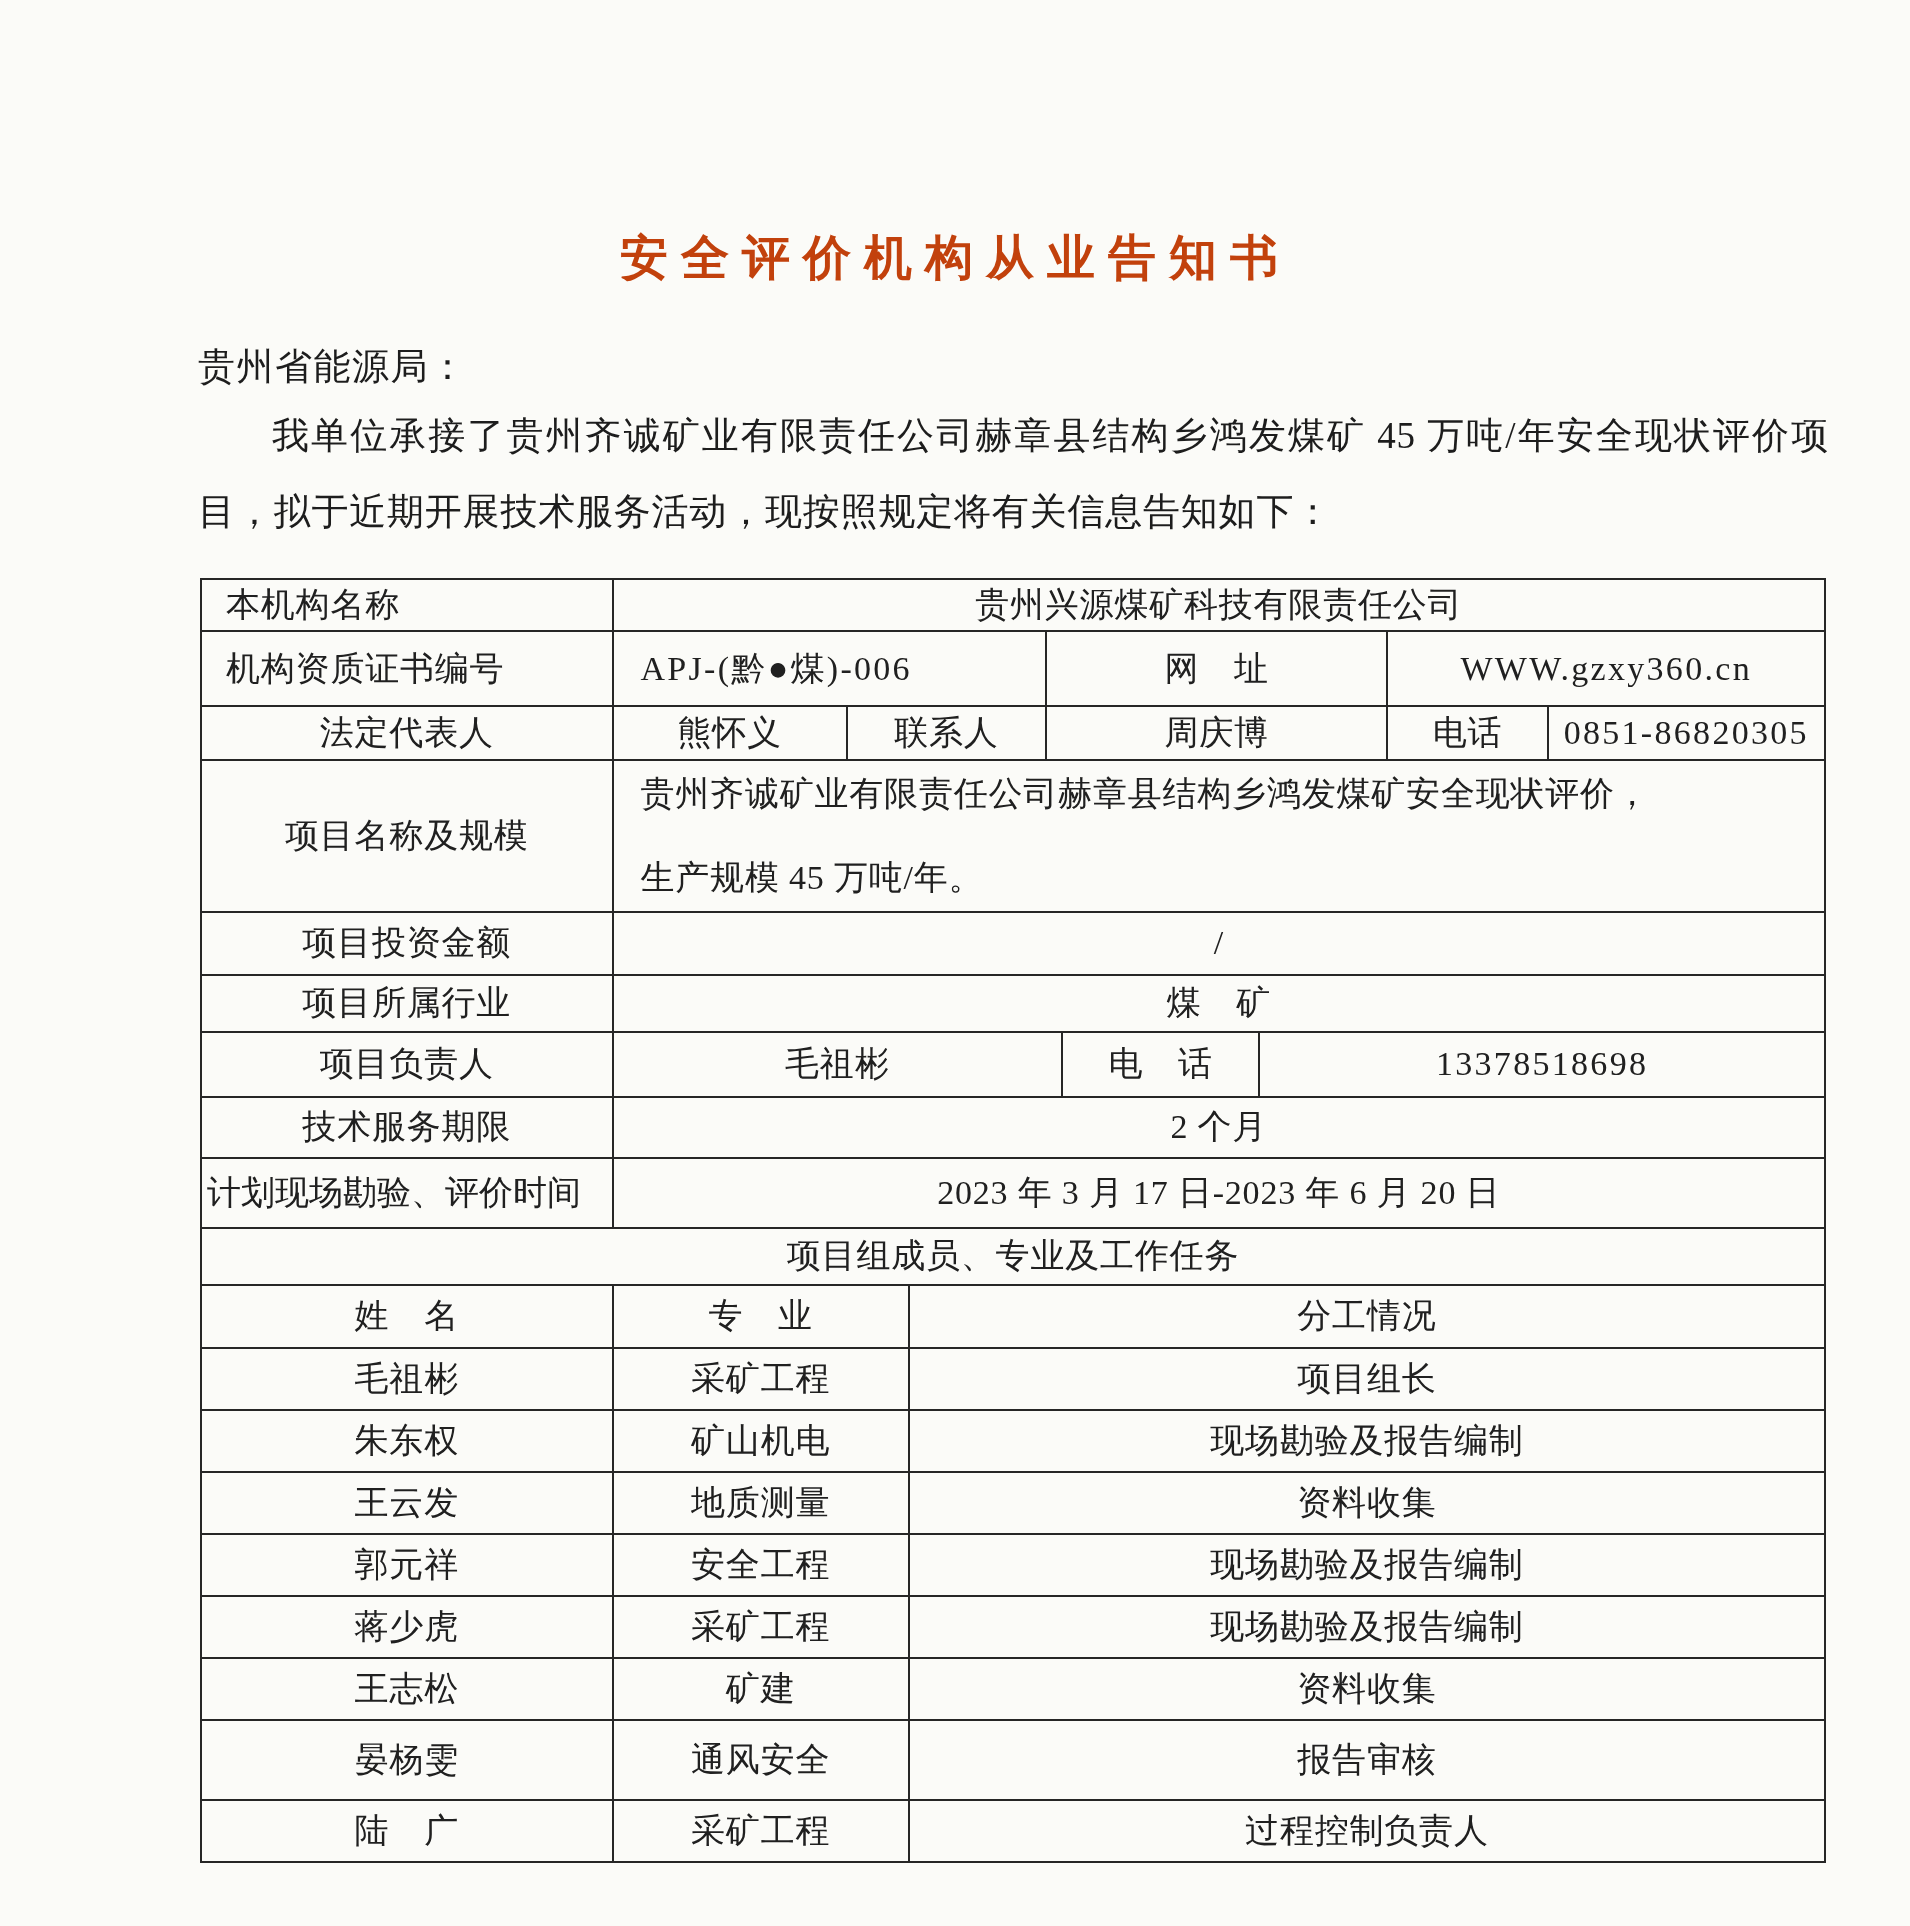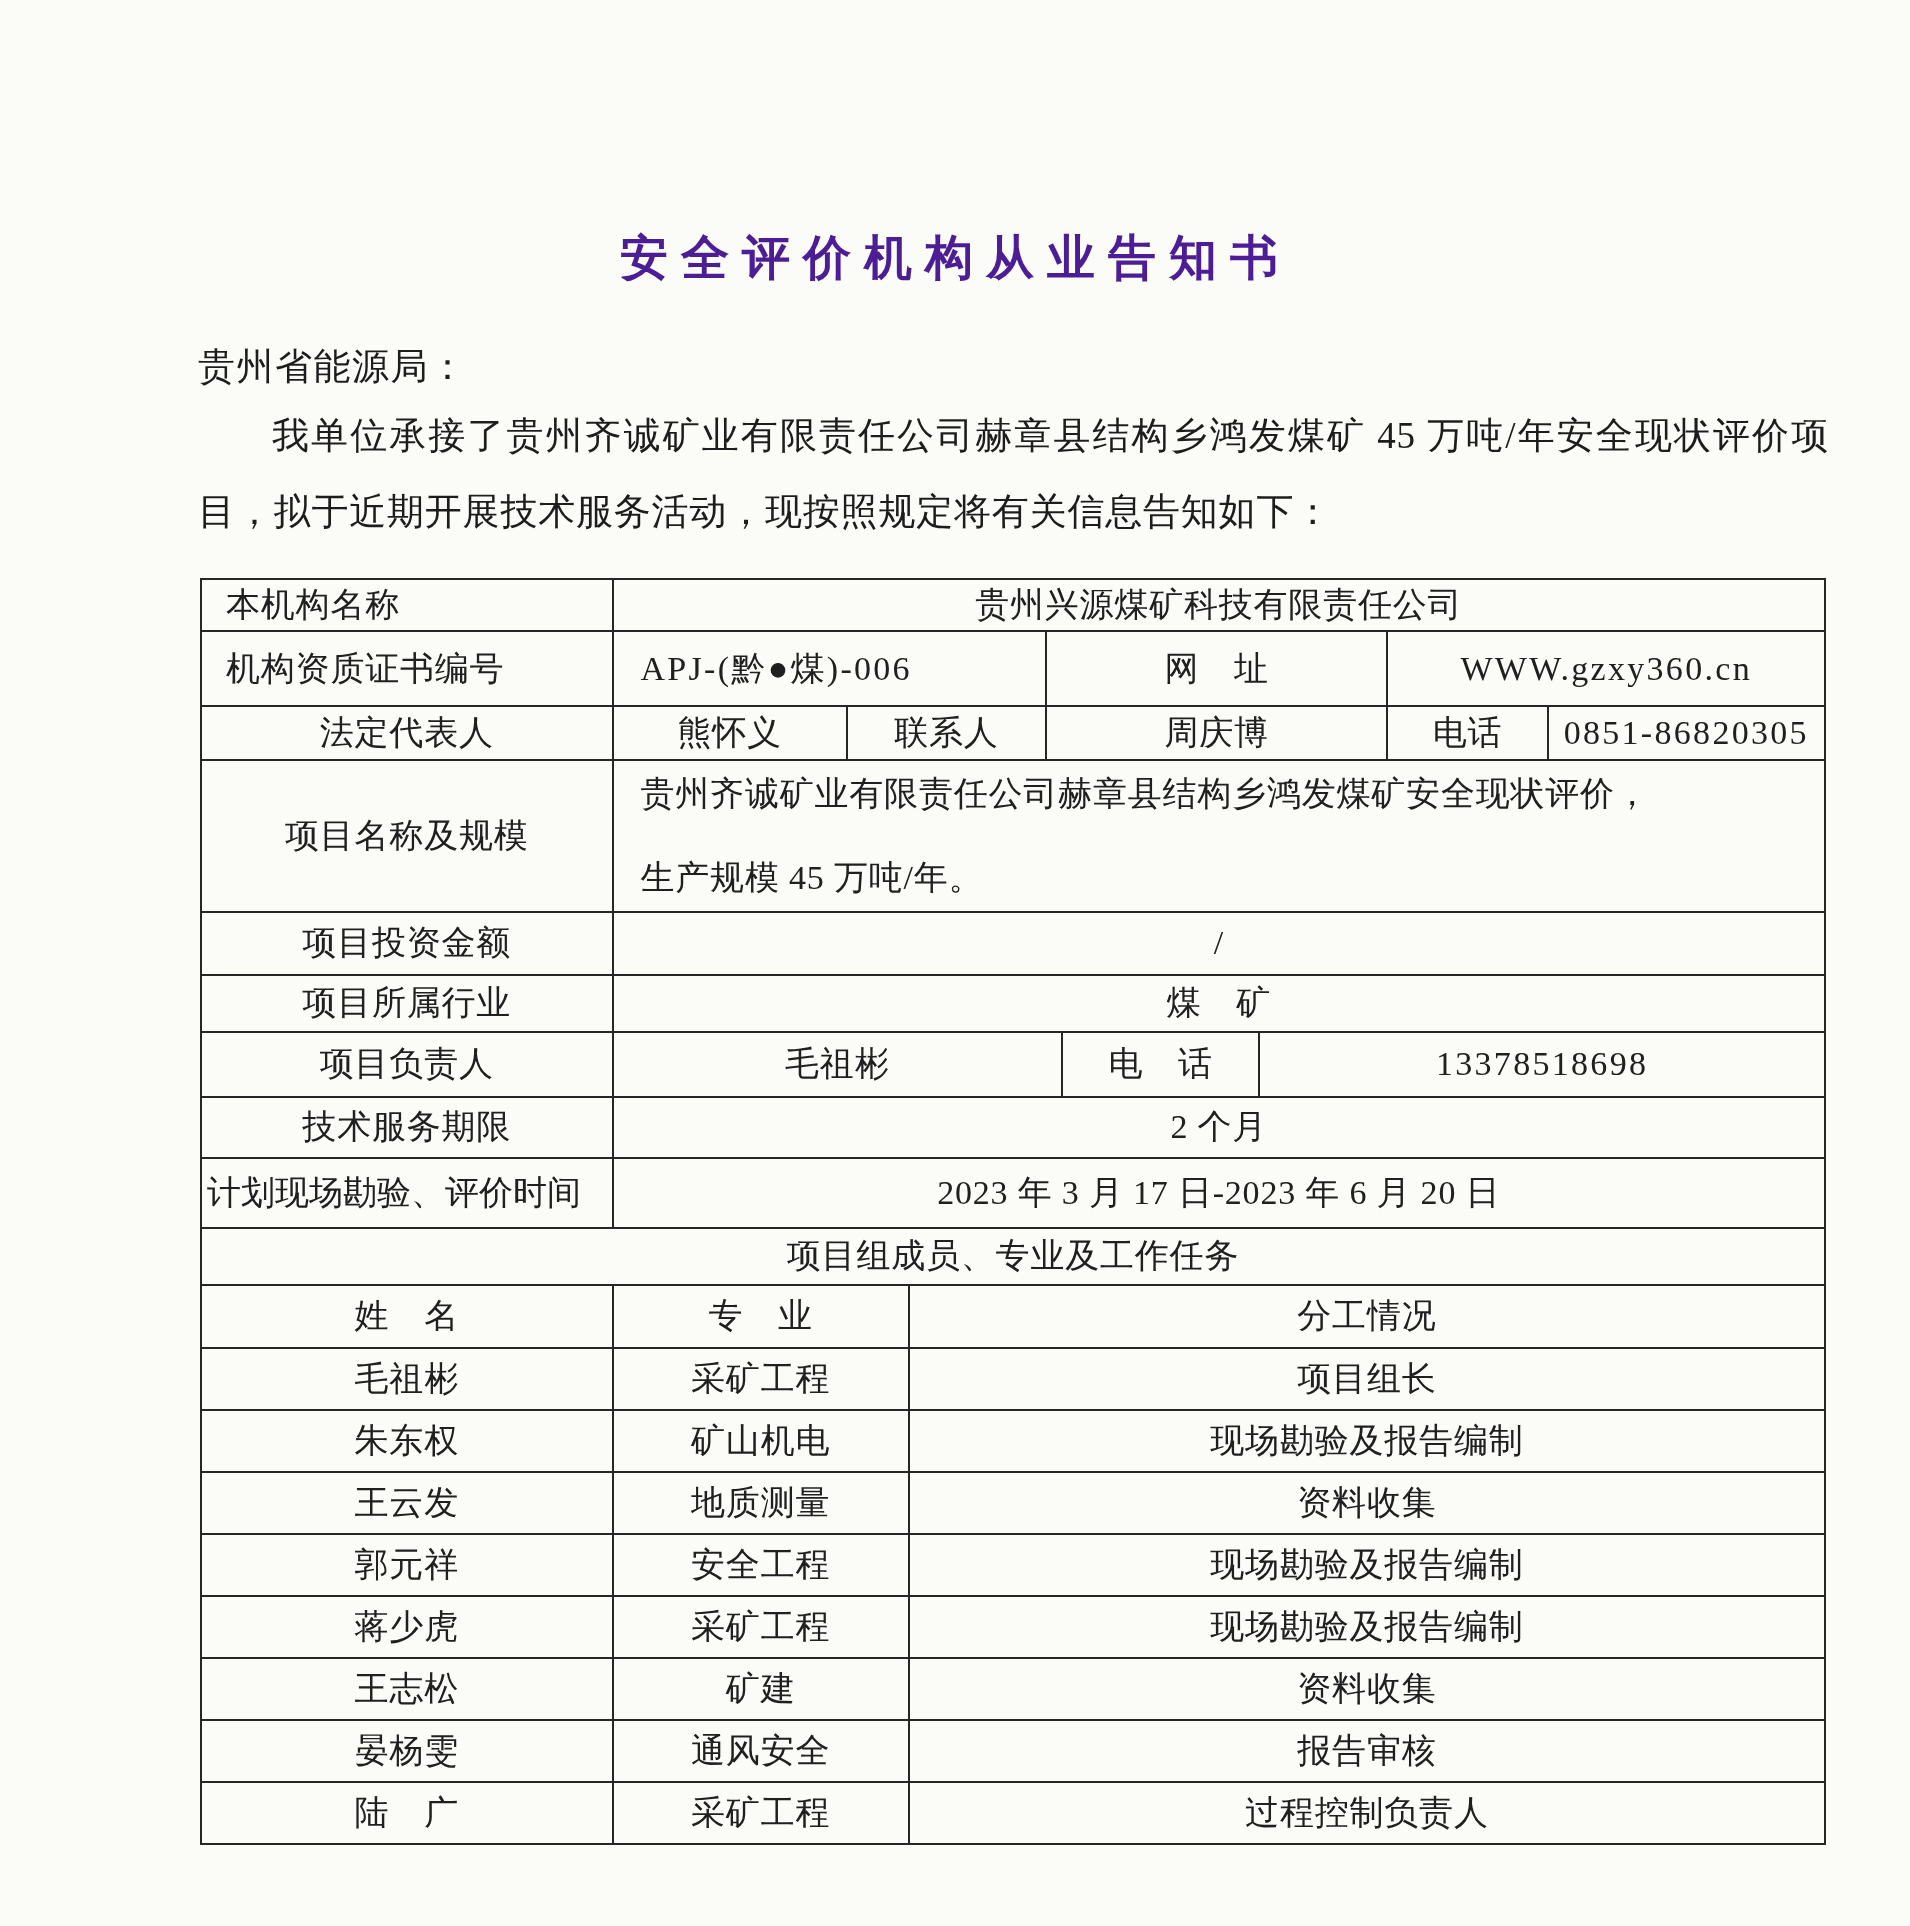--- a/index.html
+++ b/index.html
@@ -17,7 +17,7 @@
     text-align:center;
     font-family:"Liberation Sans","DejaVu Sans",sans-serif;
     font-weight:bold;font-size:48px;letter-spacing:13px;
-    color:#4c1d95;white-space:nowrap;
+    color:#c2410c;white-space:nowrap;
   }
   .salutation{
     position:absolute;left:198px;top:342px;

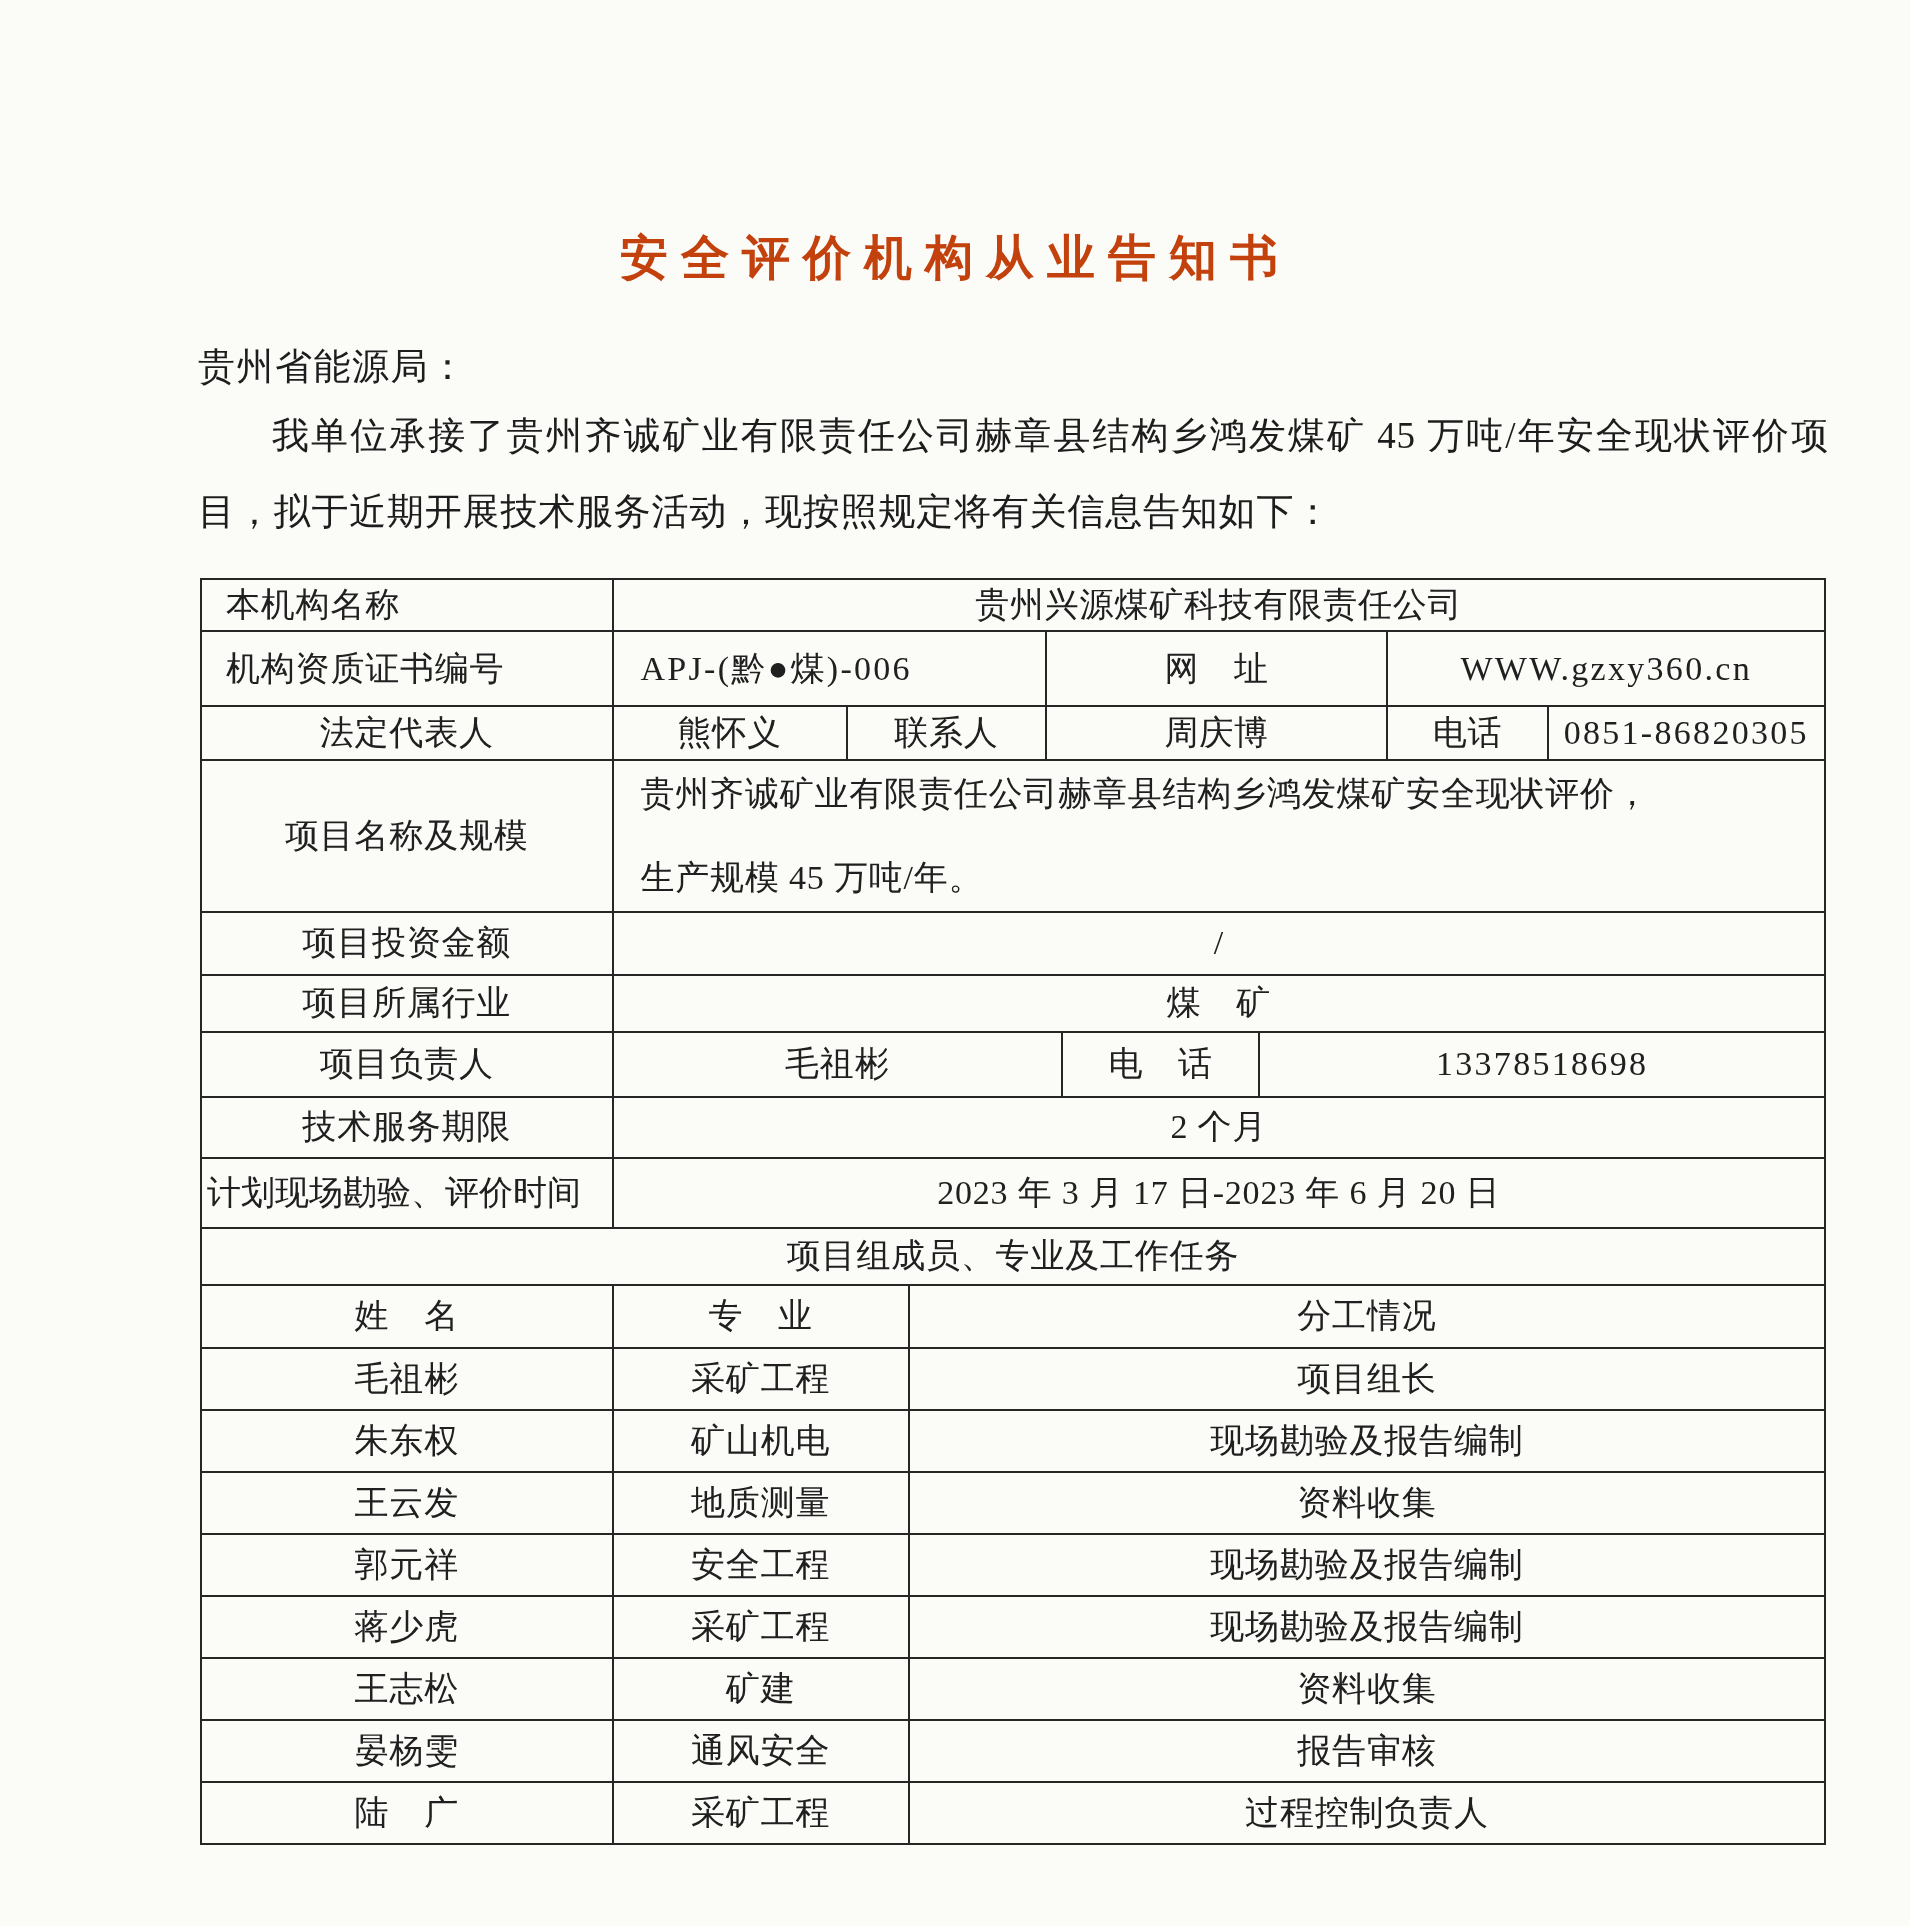--- a/index.html
+++ b/index.html
@@ -158,7 +158,7 @@
       <td colspan="2">矿建</td>
       <td colspan="6">资料收集</td>
     </tr>
-    <tr style="height:62px">
+    <tr style="height:80px">
       <td>晏杨雯</td>
       <td colspan="2">通风安全</td>
       <td colspan="6">报告审核</td>

